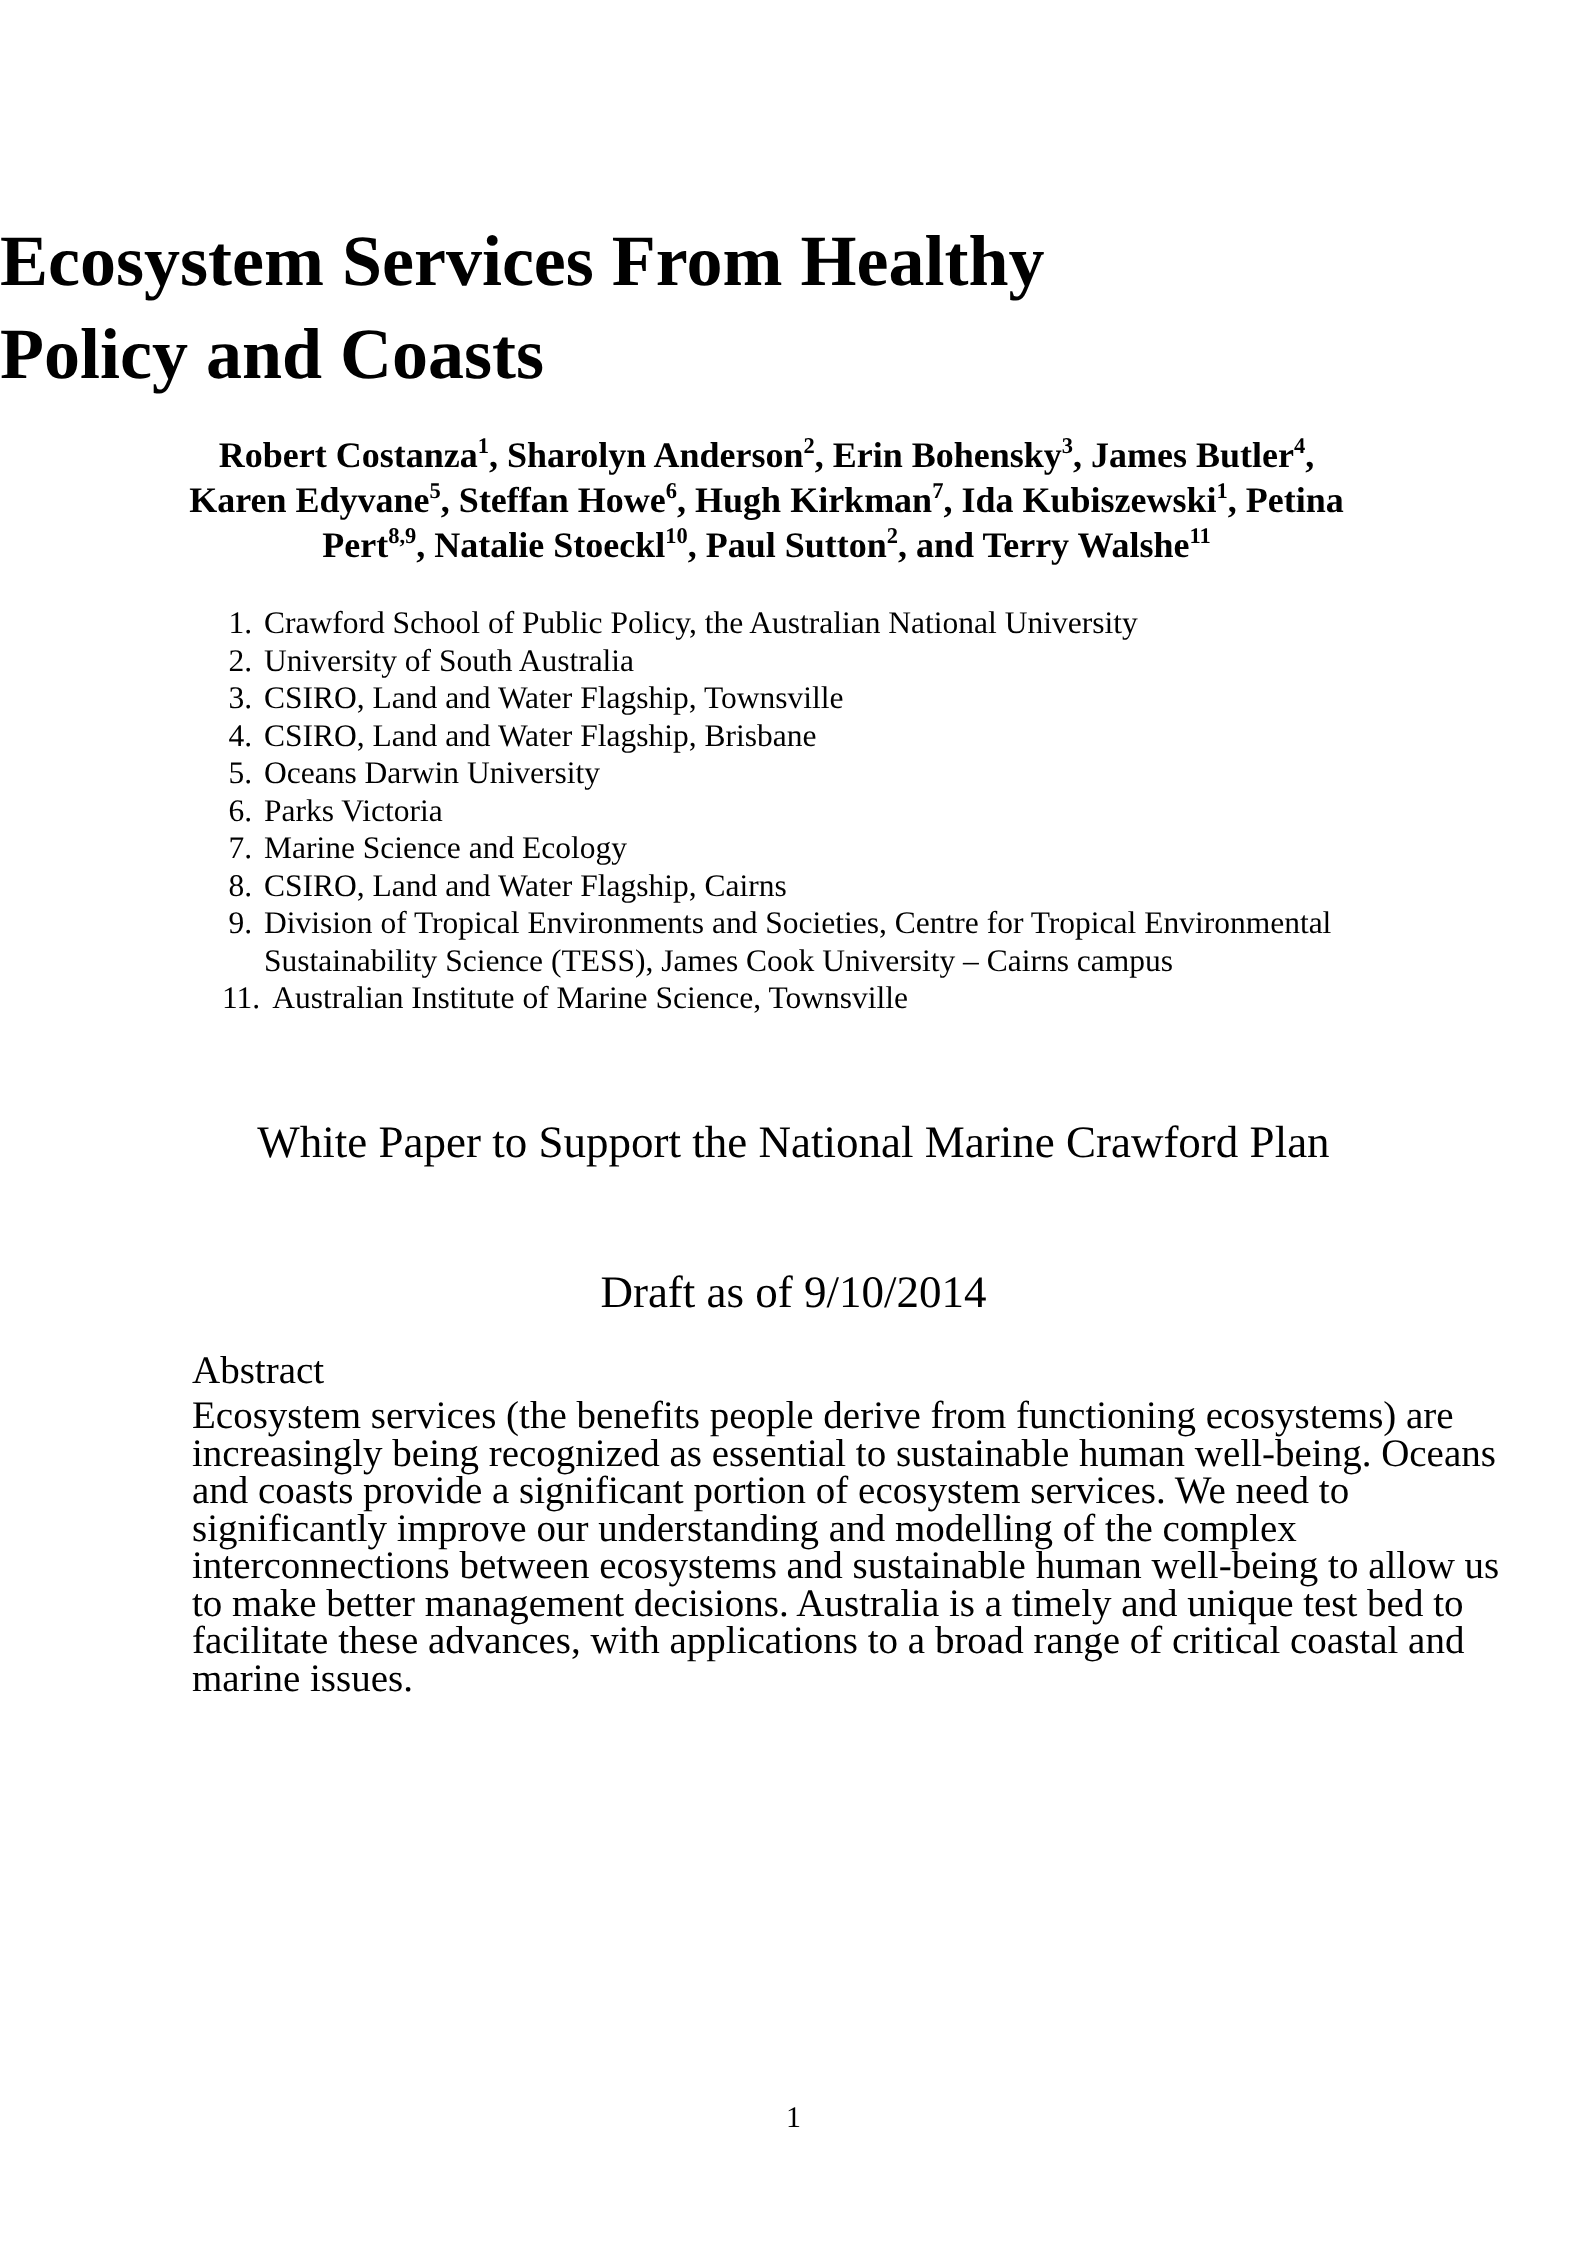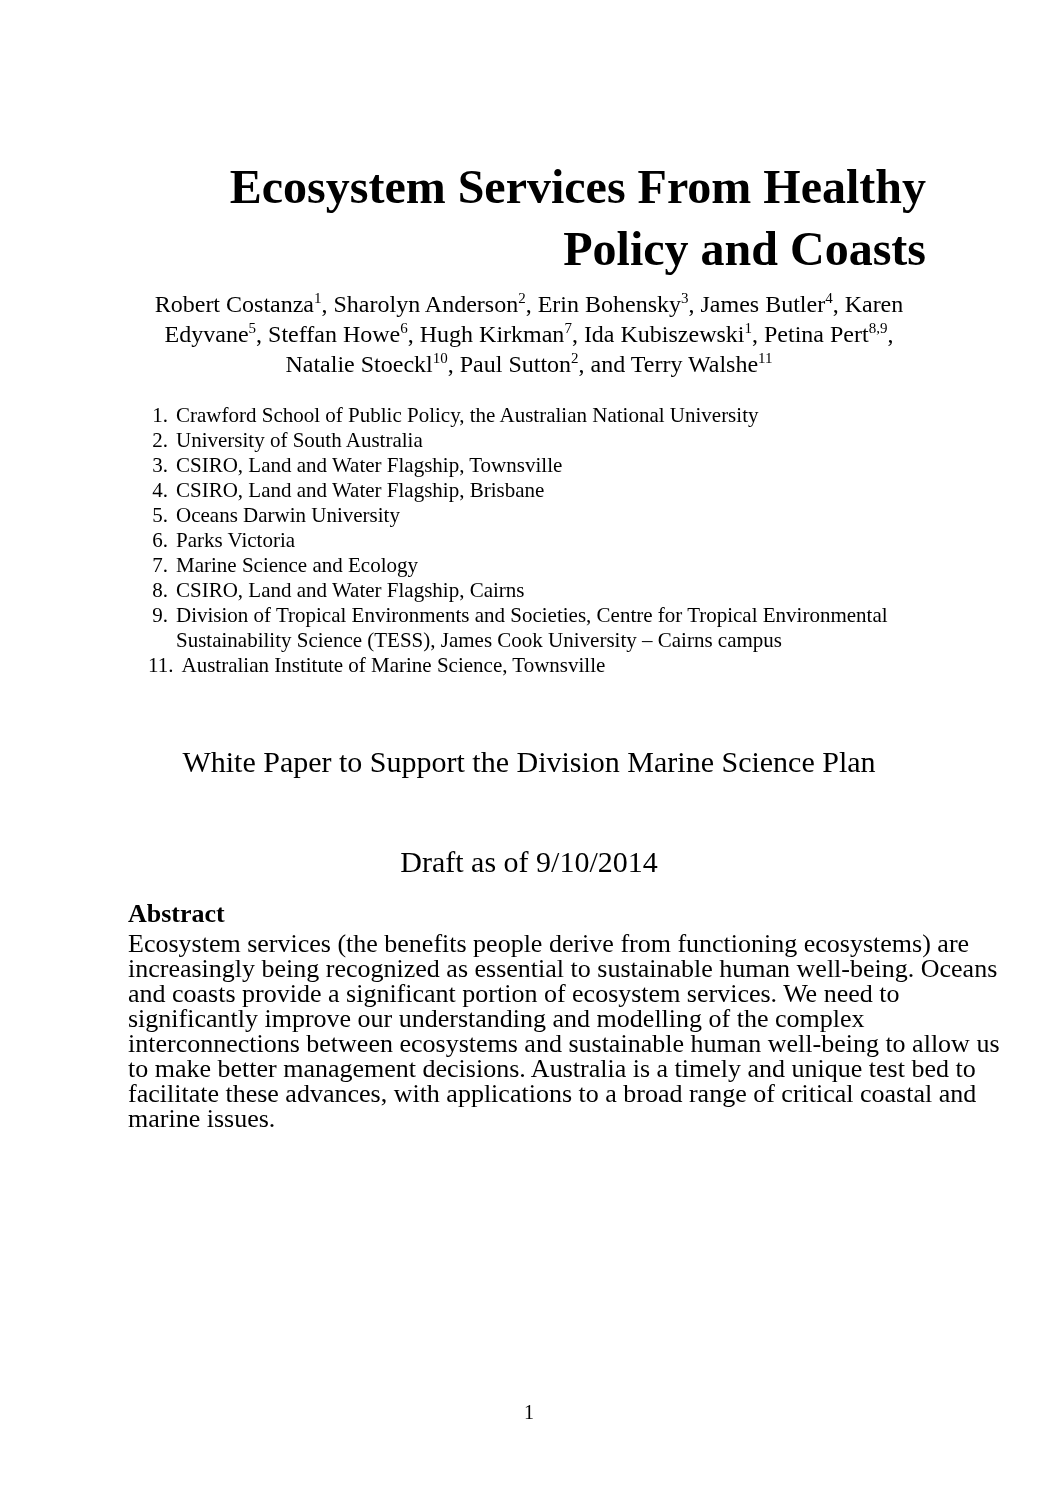--- a/index.html
+++ b/index.html
@@ -19,10 +19,10 @@
   }
   .title {
     position: absolute;
-    top: 156px;
+    top: 144px;
     left: 0;
     width: 926px;
-    text-align: right;
+    text-align: left;
     font-size: 48px;
     font-weight: bold;
     line-height: 62px;

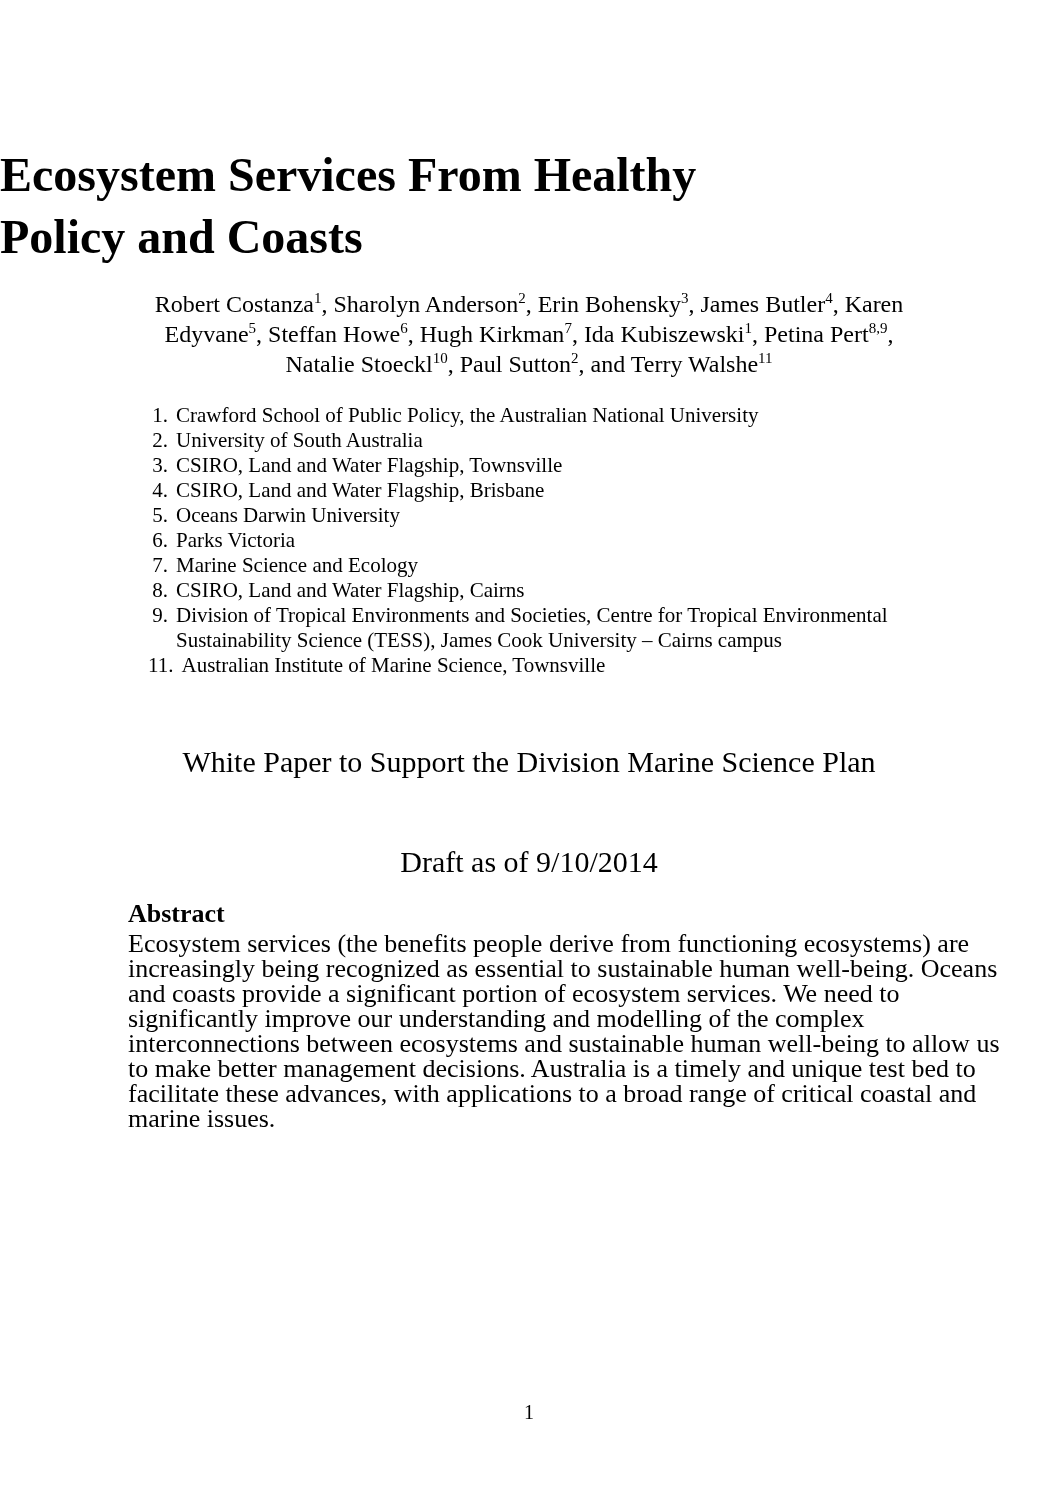--- a/index.html
+++ b/index.html
@@ -31,12 +31,12 @@
   .authors {
     position: absolute;
     top: 289px;
-    left: 129px;
+    left: 111px;
     width: 800px;
     text-align: center;
     font-size: 24px;
     line-height: 30px;
-    font-weight: normal;
+    font-weight: bold;
   }
   .authors sup {
     font-size: 15px;

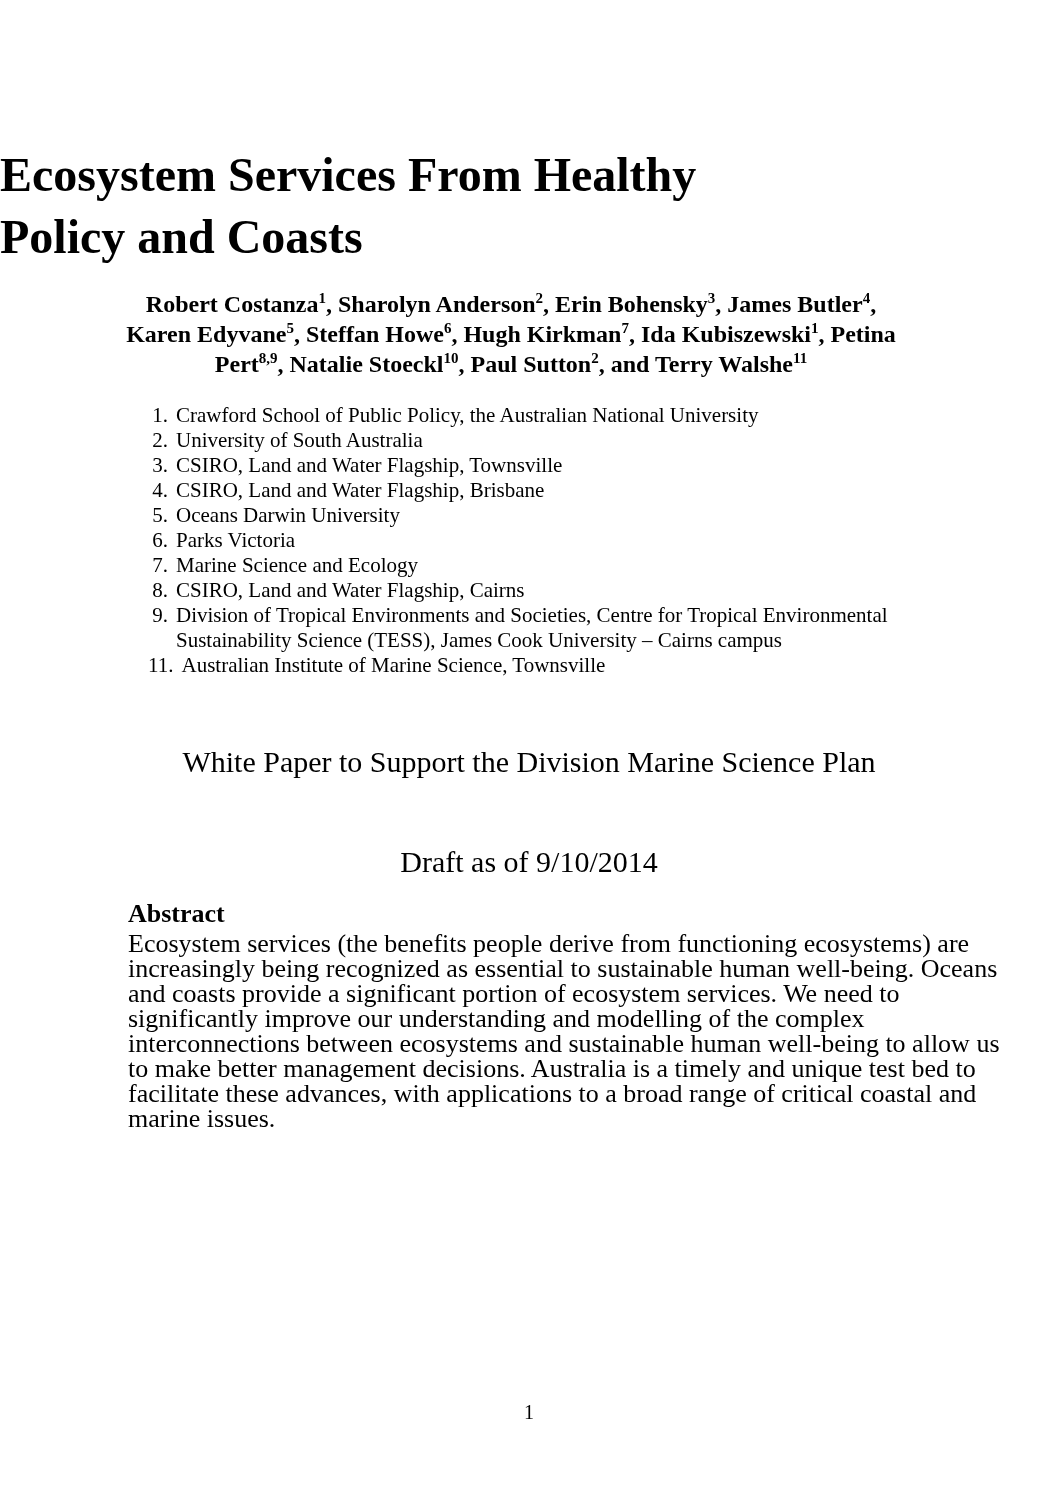--- a/index.html
+++ b/index.html
@@ -164,7 +164,7 @@
       </div>
     </div>
 
-  <h2 class="subtitle">White Paper to Support the Division Marine Science Plan</h2>
+  <h2 class="subtitle">White Paper to Support the National Marine Crawford Plan</h2>
 
   <h2 class="draft">Draft as of 9/10/2014</h2>
 

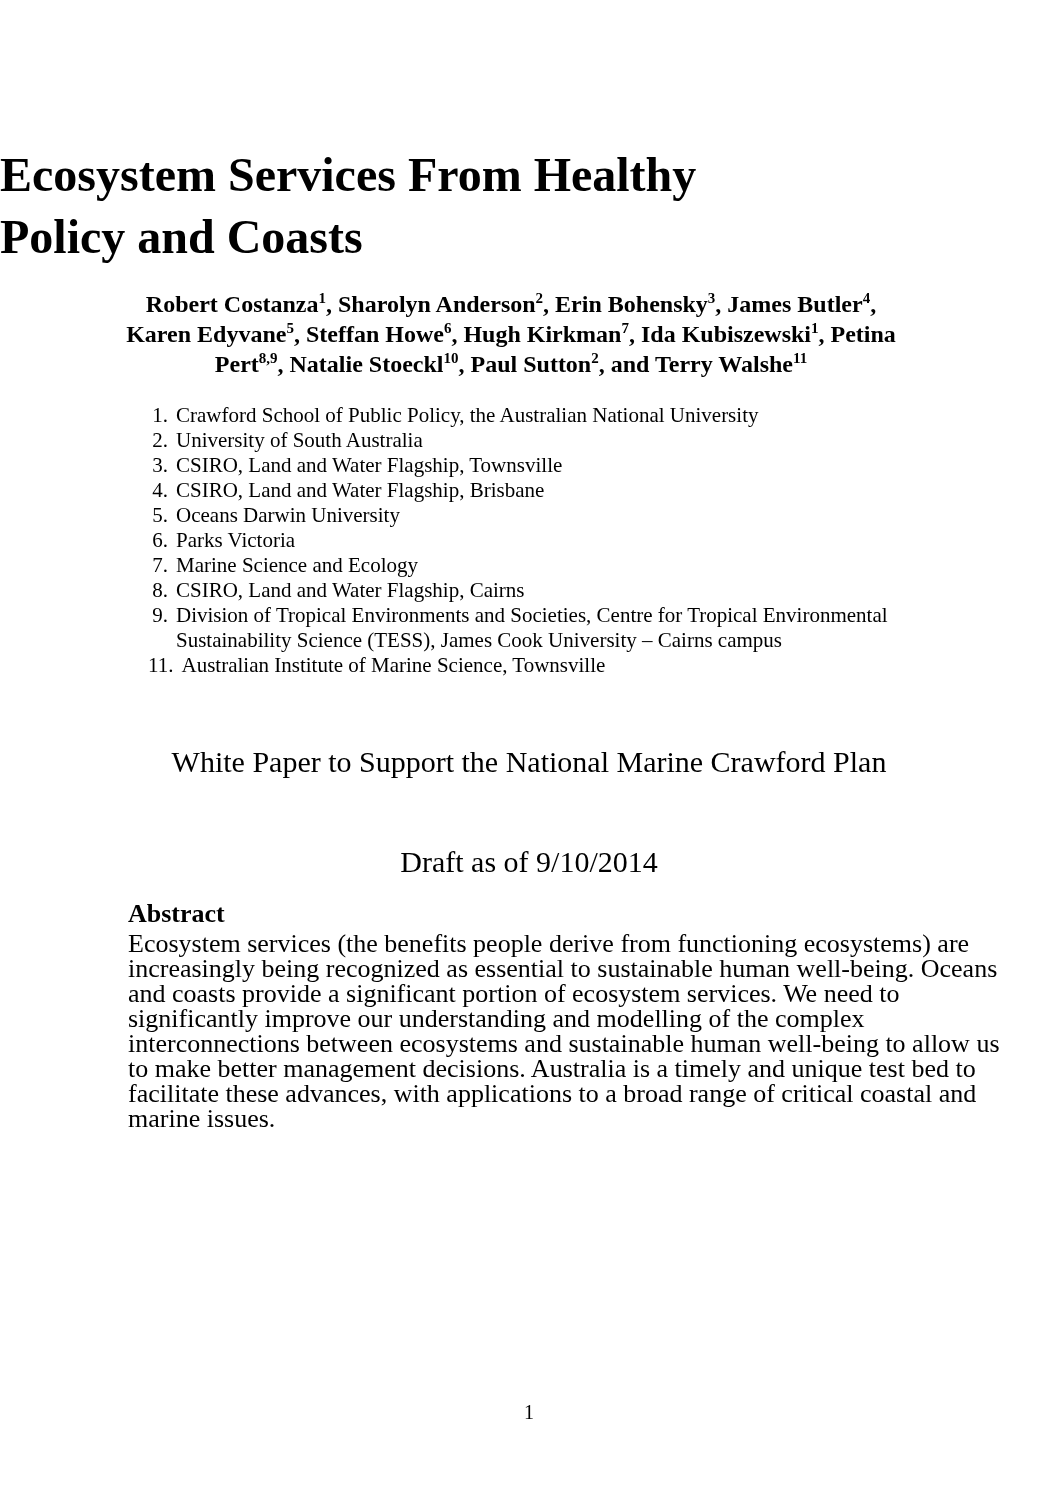--- a/index.html
+++ b/index.html
@@ -87,7 +87,7 @@
     left: 128px;
     width: 884px;
     font-size: 26px;
-    font-weight: bold;
+    font-weight: normal;
     line-height: 30px;
   }
   .abstract-body {

